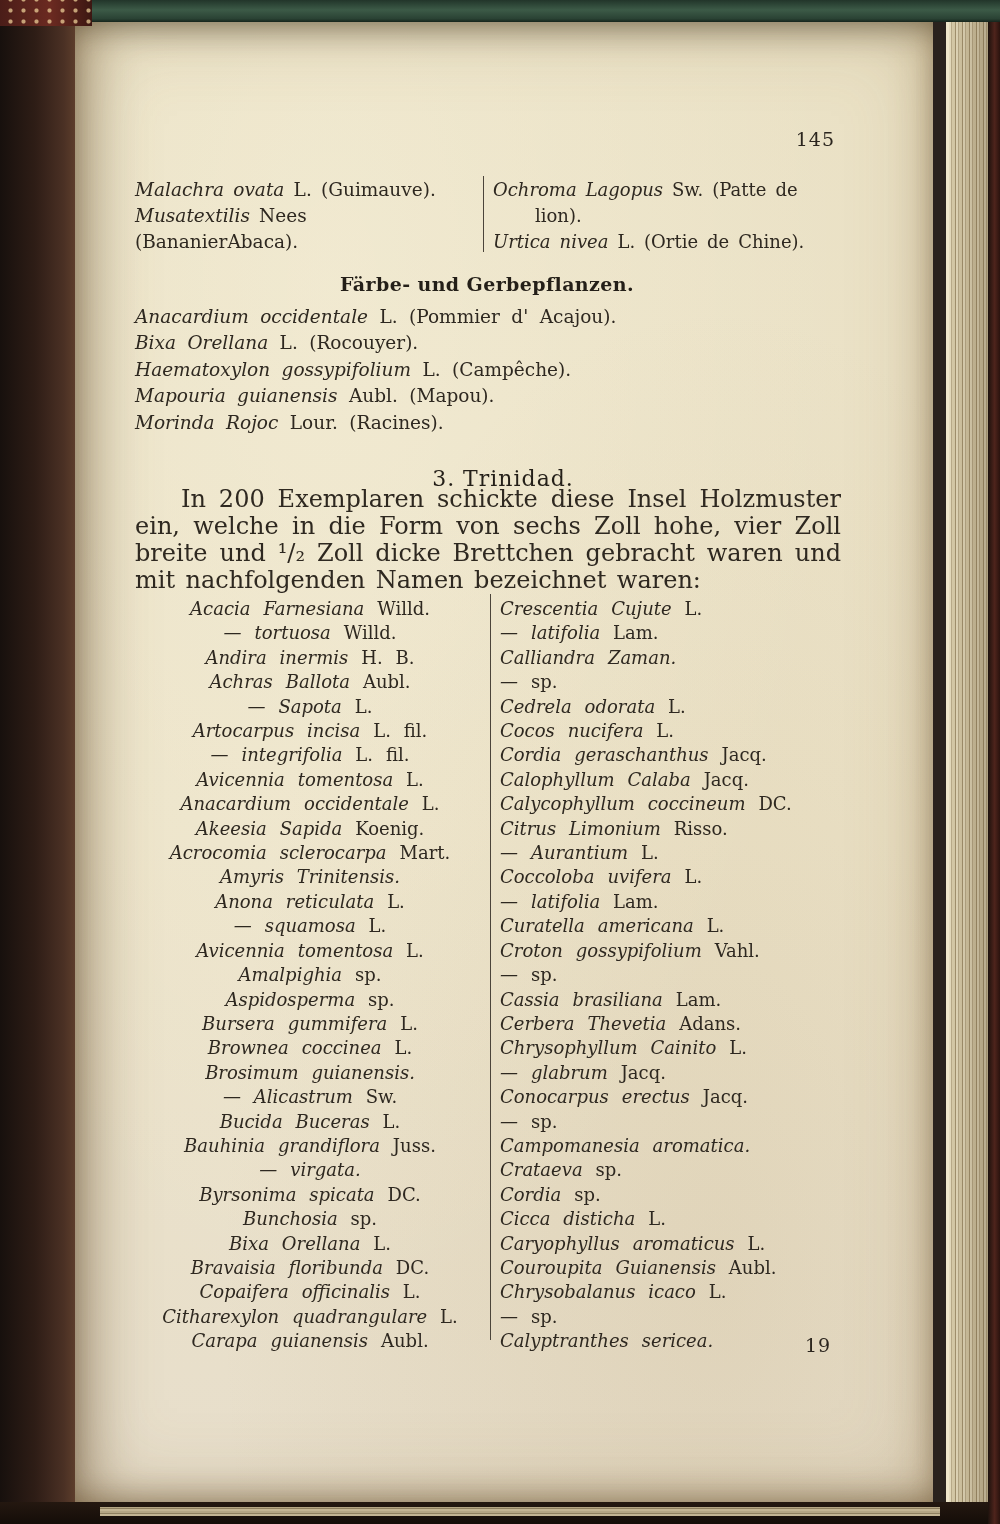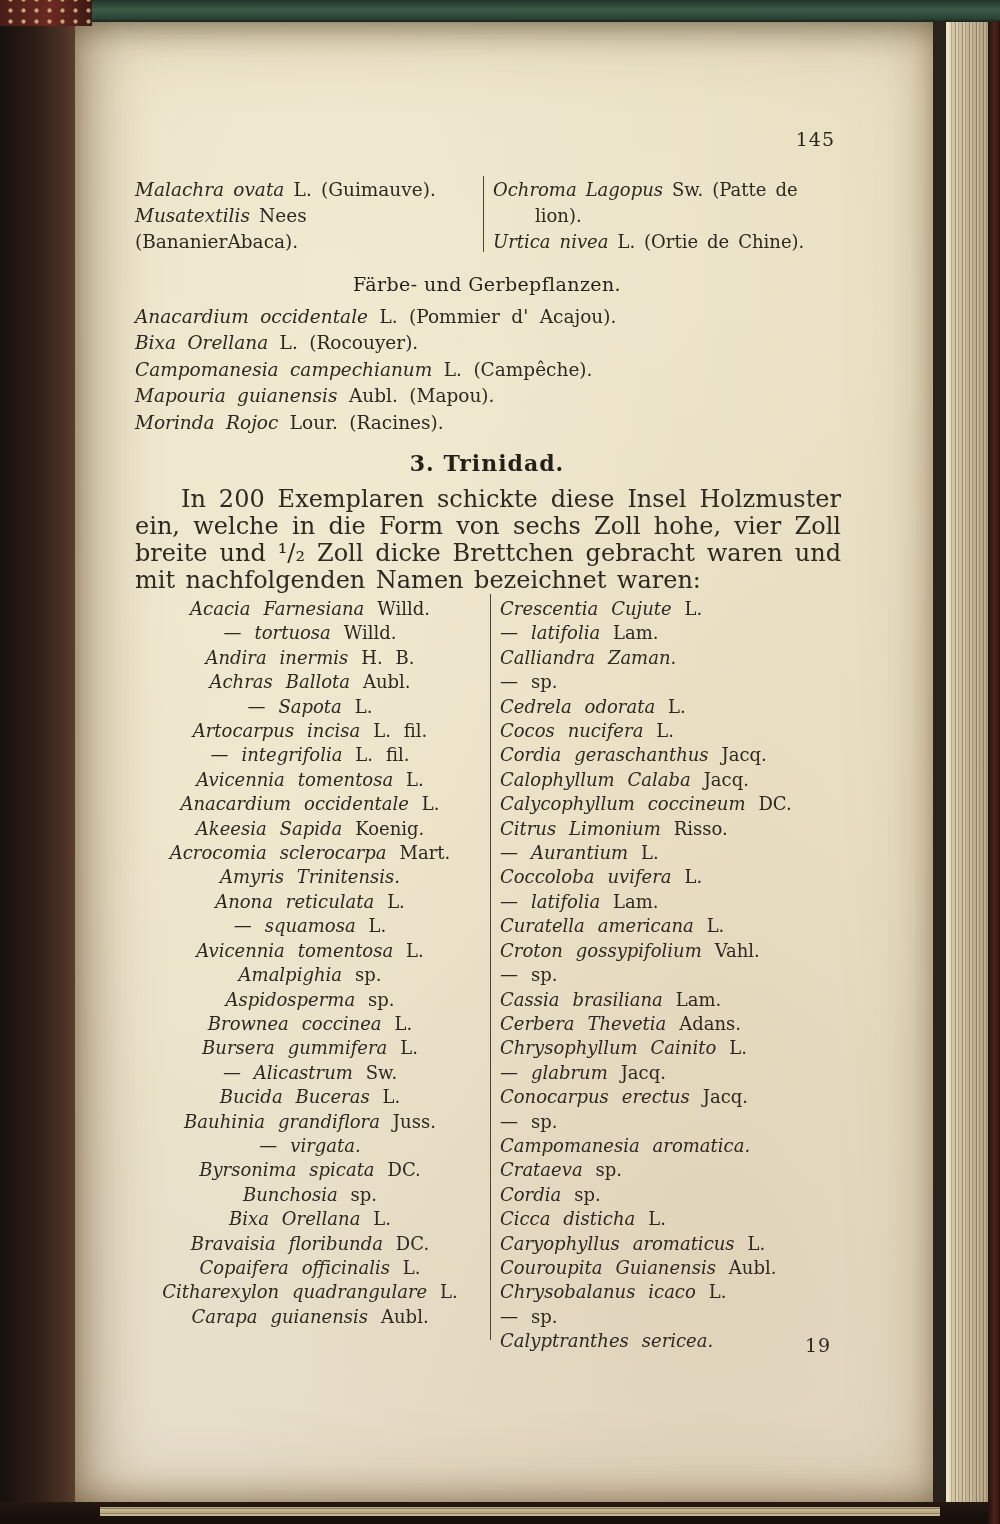--- a/index.html
+++ b/index.html
@@ -80,7 +80,7 @@
   
   .dye-heading{
     position:absolute;left:60px;top:251px;width:704px;margin:0;
-    text-align:center;font-size:19px;font-weight:normal;color:#241f18;letter-spacing:.4px;
+    text-align:center;font-size:19px;font-weight:bold;color:#241f18;letter-spacing:.4px;
   }
   .dye-list{position:absolute;left:60px;top:282px;width:704px;font-size:18.5px;line-height:26.4px;word-spacing:.3em;}
   

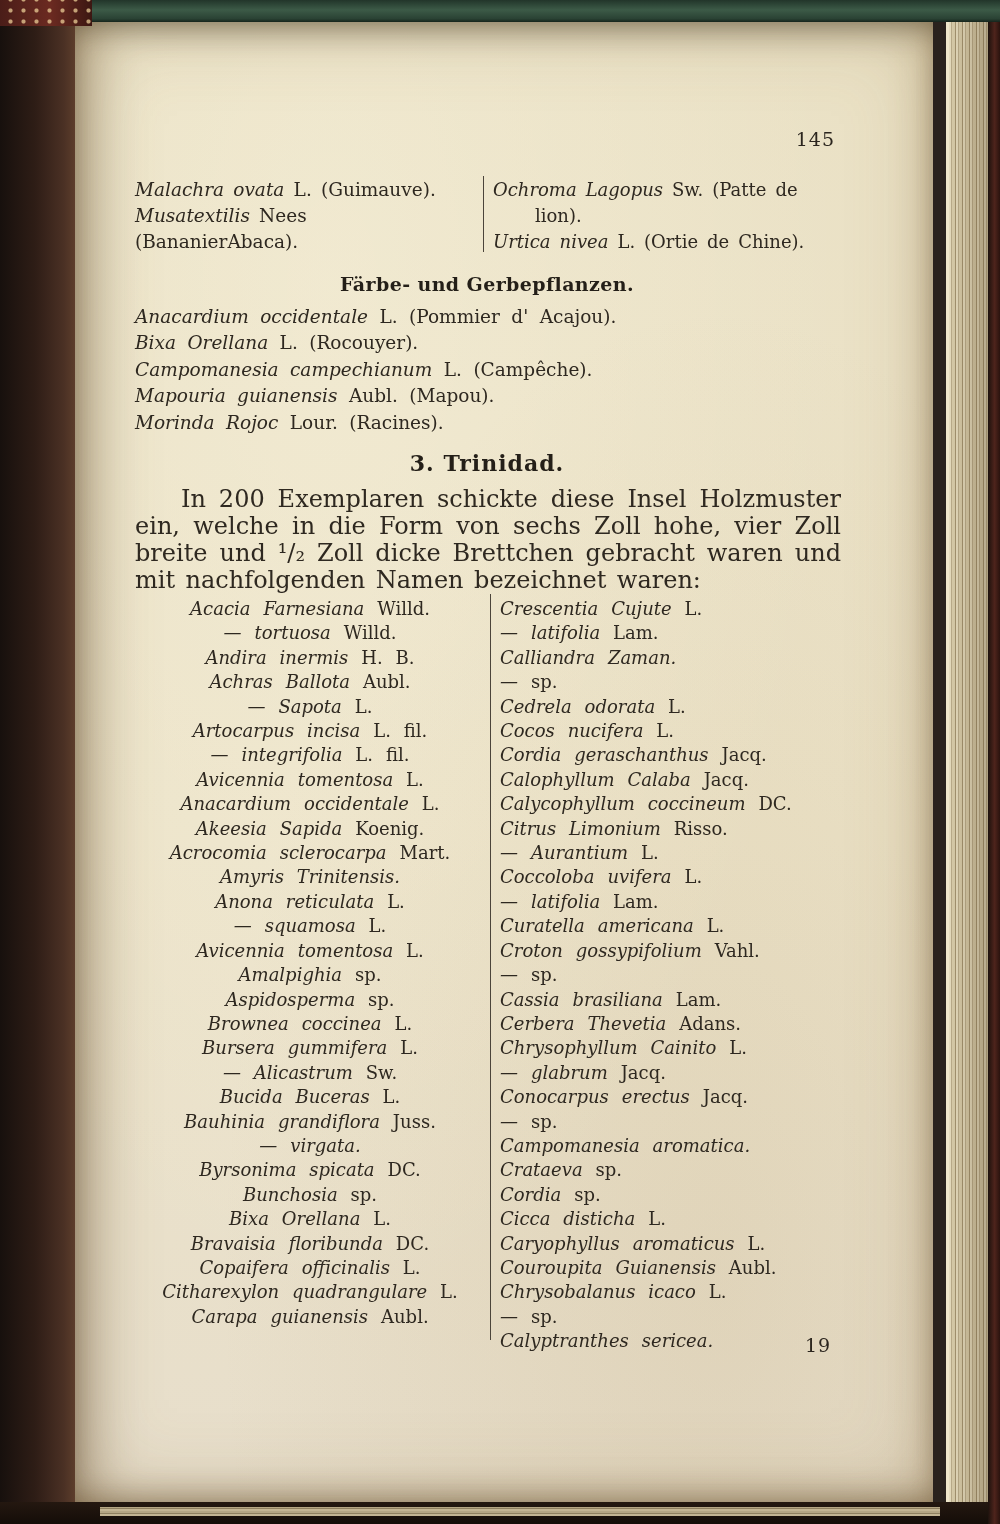--- a/index.html
+++ b/index.html
@@ -137,7 +137,7 @@
 
       <div class="plant-line"><span class="sci">Bixa Orellana</span> <span class="auth">L. (Rocouyer).</span></div>
 
-      <div class="plant-line"><span class="sci">Campomanesia campechianum</span> <span class="auth">L. (Campêche).</span></div>
+      <div class="plant-line"><span class="sci">Haematoxylon gossypifolium</span> <span class="auth">L. (Campêche).</span></div>
 
       <div class="plant-line"><span class="sci">Mapouria guianensis</span> <span class="auth">Aubl. (Mapou).</span></div>
 

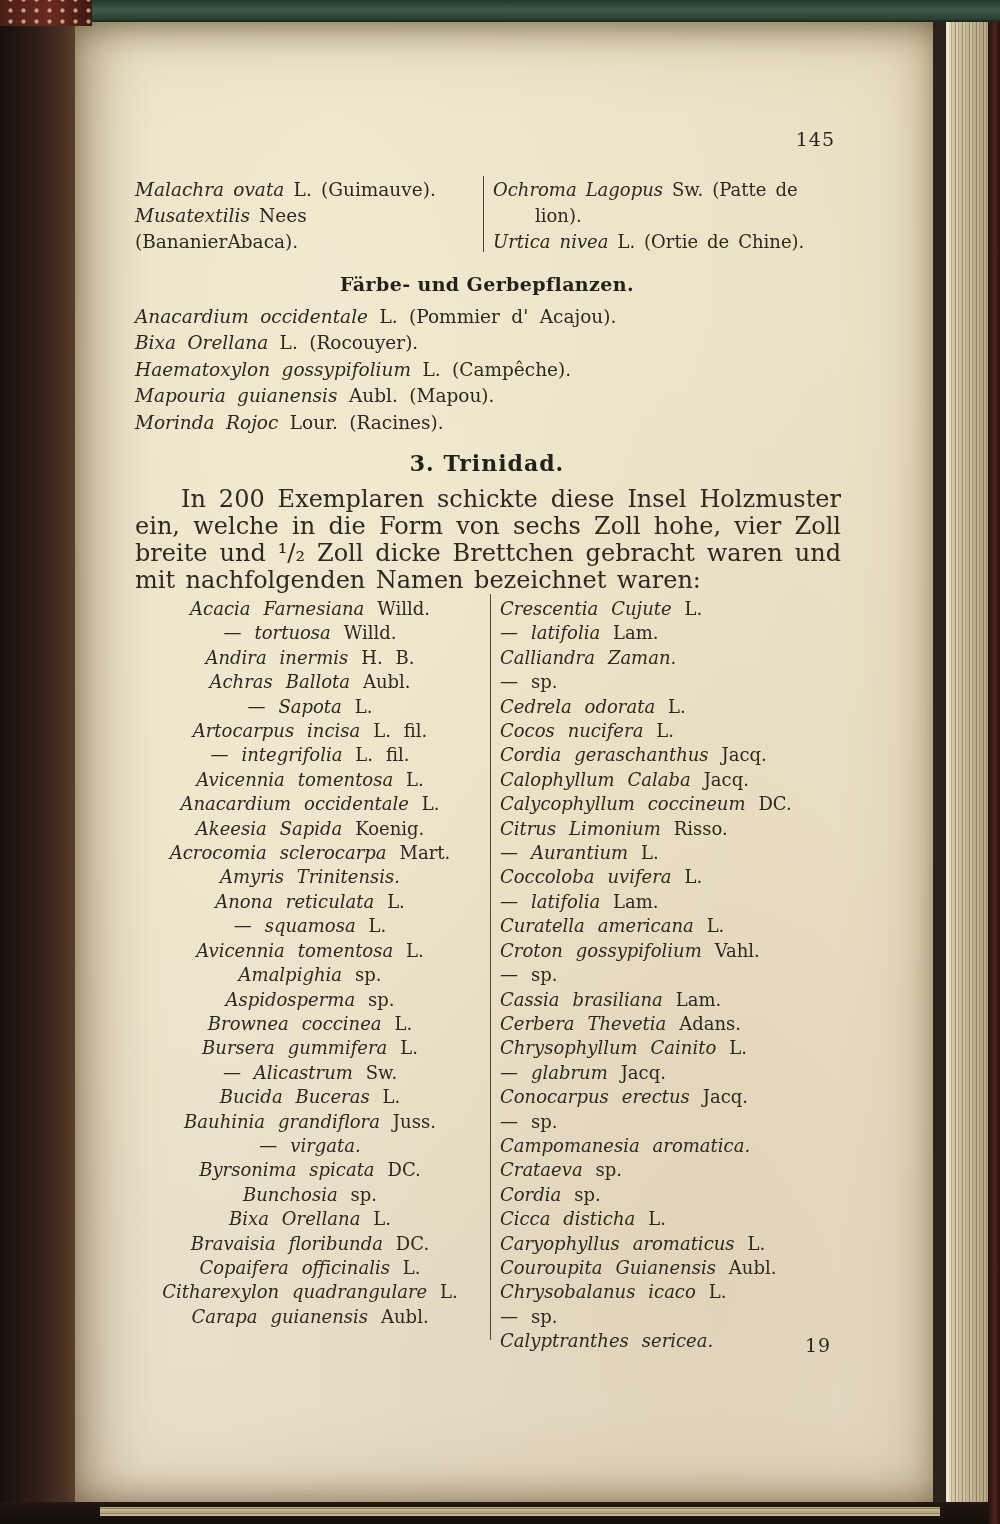--- a/index.html
+++ b/index.html
@@ -85,8 +85,8 @@
   .dye-list{position:absolute;left:60px;top:282px;width:704px;font-size:18.5px;line-height:26.4px;word-spacing:.3em;}
   
   .trinidad-heading{
-    position:absolute;left:60px;top:428px;width:704px;margin:0;
-    text-align:center;font-size:22px;font-weight:bold;color:#241f18;letter-spacing:1px;
+    position:absolute;left:60px;top:428px;width:704px;margin:16px;
+    text-align:center;font-size:22px;font-weight:normal;color:#241f18;letter-spacing:1px;
   }
   .trinidad-par{
     position:absolute;left:60px;top:464px;width:706px;margin:0;

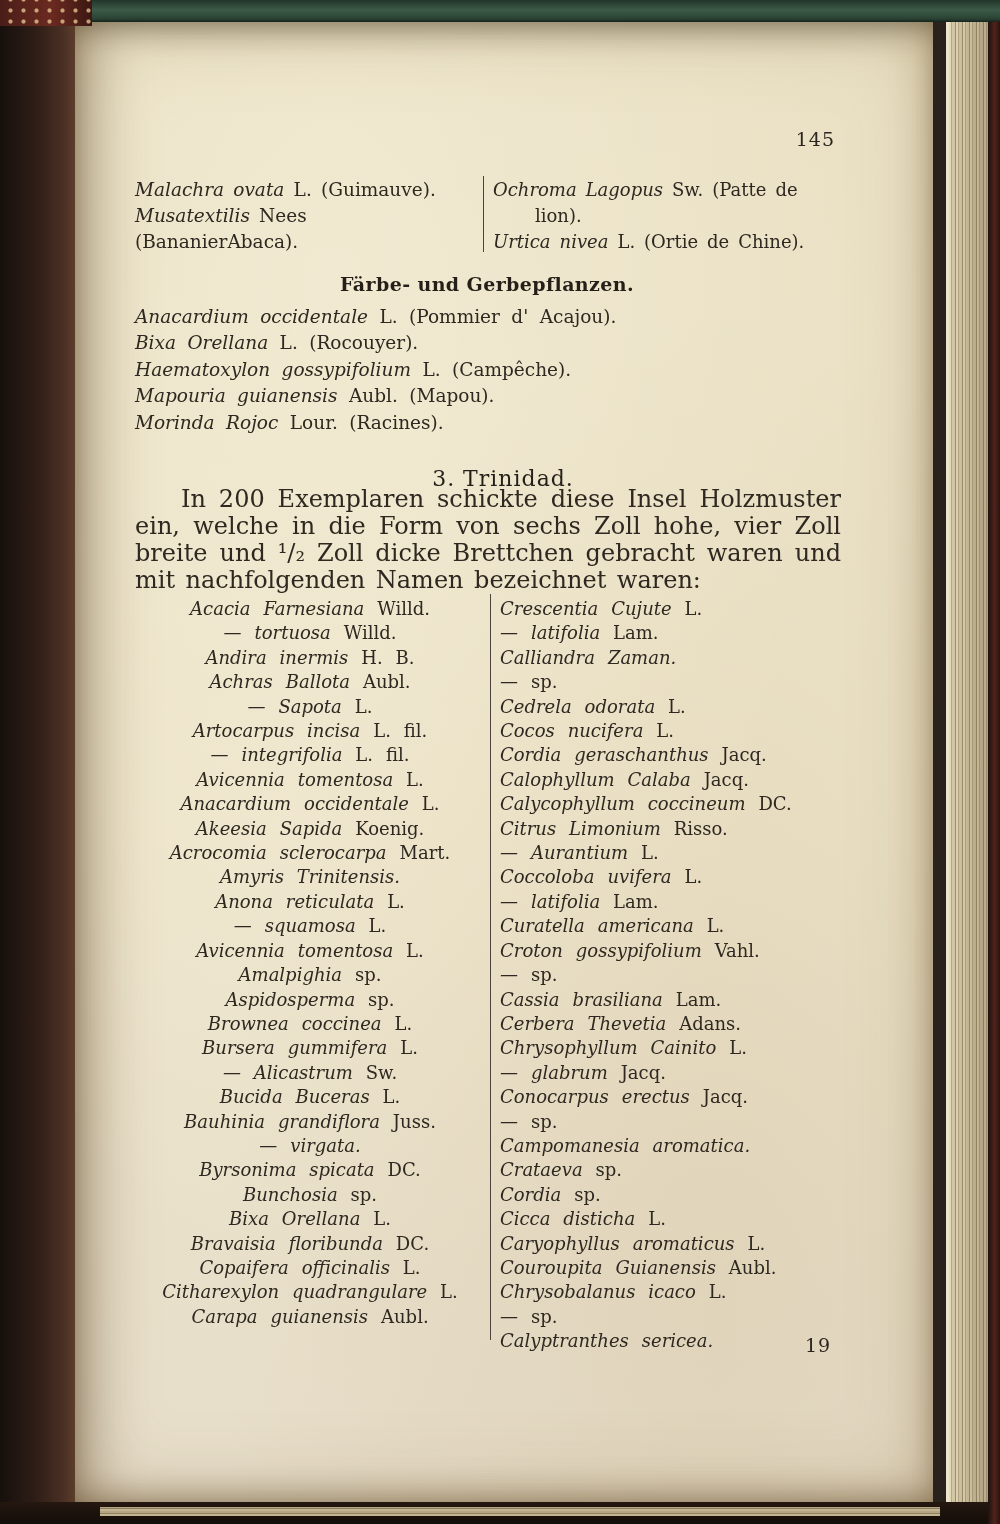--- a/index.html
+++ b/index.html
@@ -183,9 +183,9 @@
 
       <div class="plant-line"><span class="sci">Aspidosperma</span> <span class="auth">sp.</span></div>
 
+      <div class="plant-line"><span class="sci">Bursera gummifera</span> <span class="auth">L.</span></div>
+
       <div class="plant-line"><span class="sci">Brownea coccinea</span> <span class="auth">L.</span></div>
-
-      <div class="plant-line"><span class="sci">Bursera gummifera</span> <span class="auth">L.</span></div>
 
 
       <div class="plant-line"><span class="sci">— Alicastrum</span> <span class="auth">Sw.</span></div>

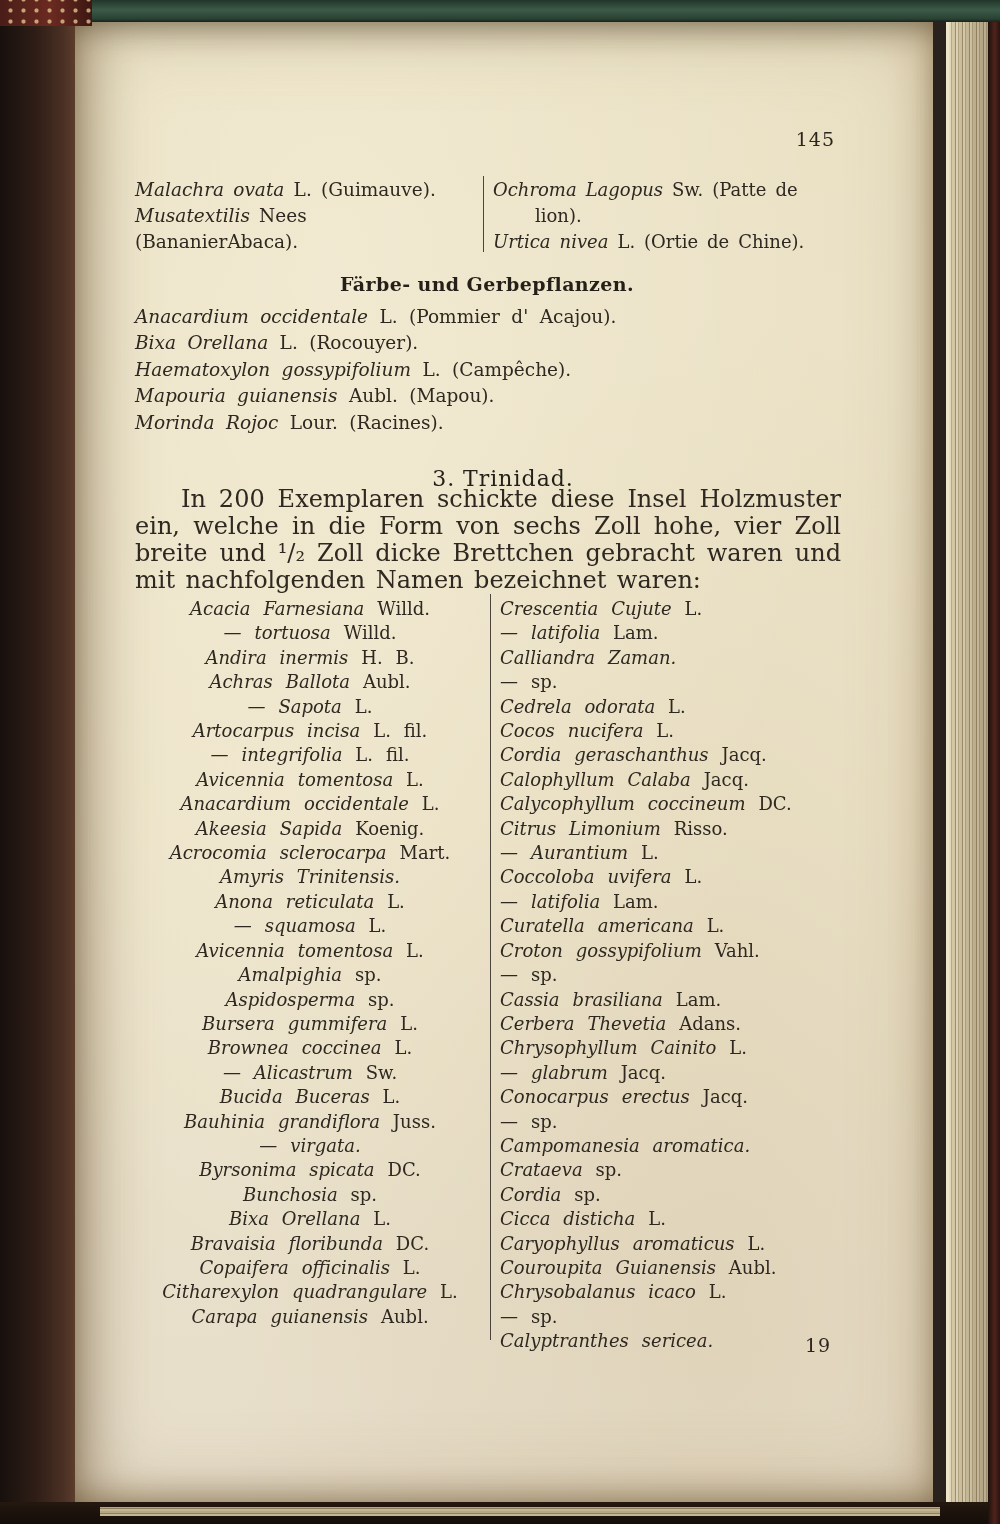--- a/index.html
+++ b/index.html
@@ -187,6 +187,7 @@
 
       <div class="plant-line"><span class="sci">Brownea coccinea</span> <span class="auth">L.</span></div>
 
+      <div class="plant-line"><span class="sci">Brosimum guianensis.</span> <span class="auth"></span></div>
 
       <div class="plant-line"><span class="sci">— Alicastrum</span> <span class="auth">Sw.</span></div>
 

